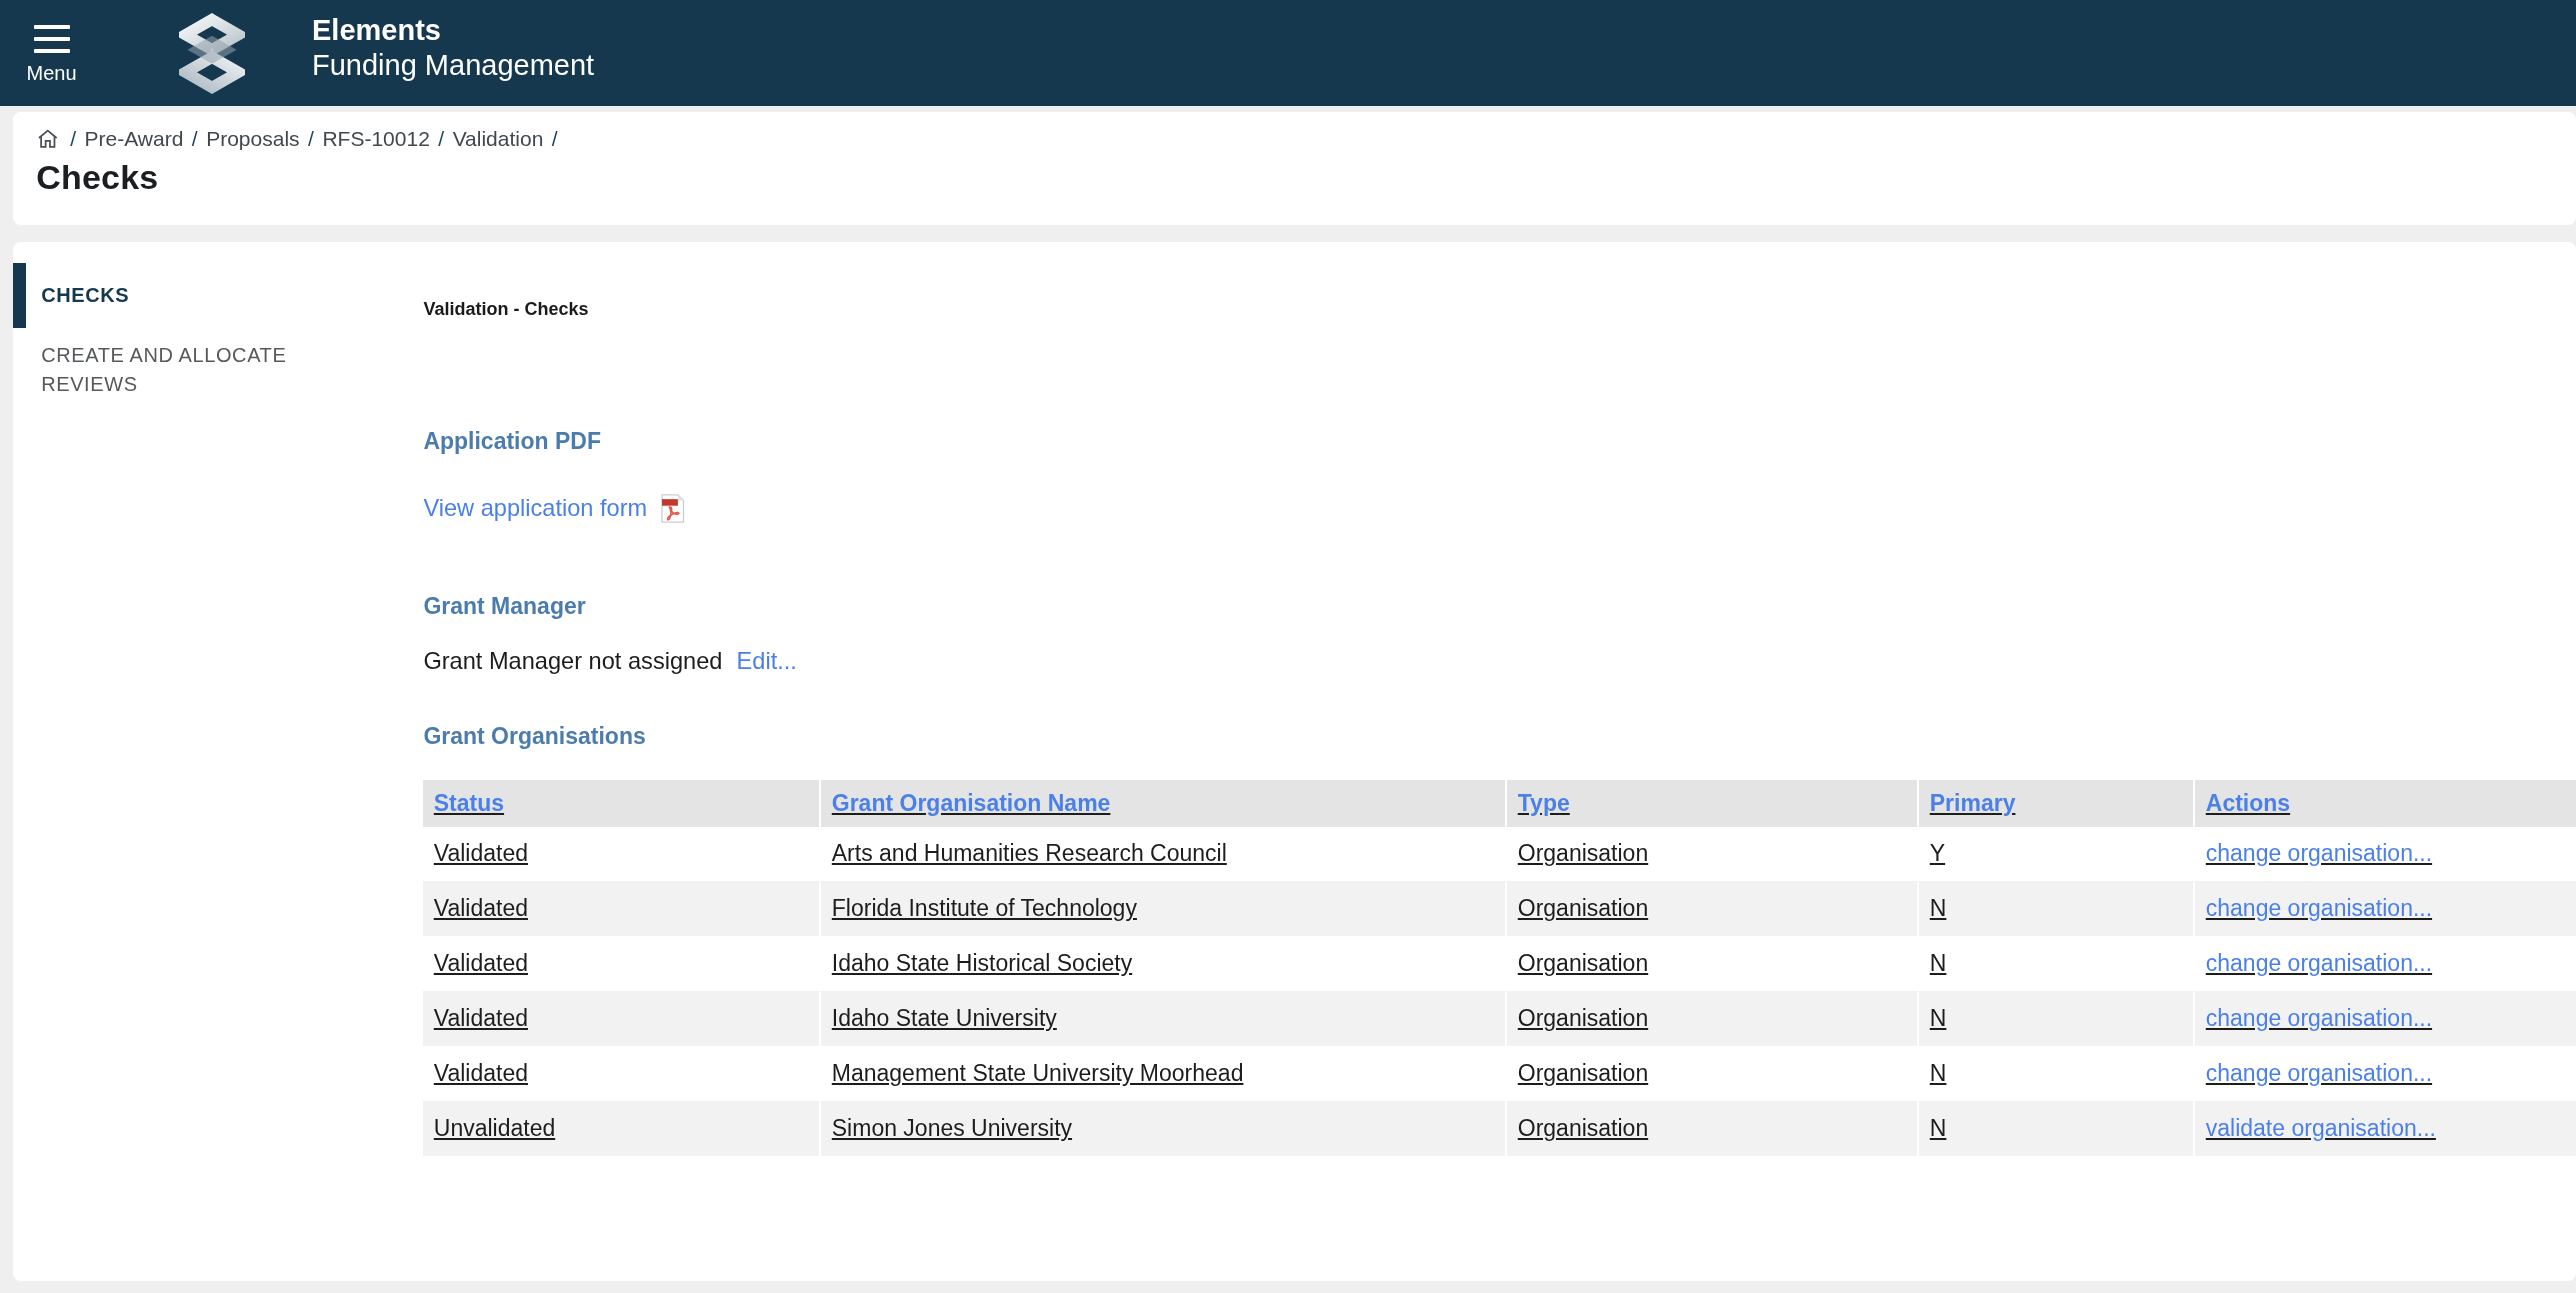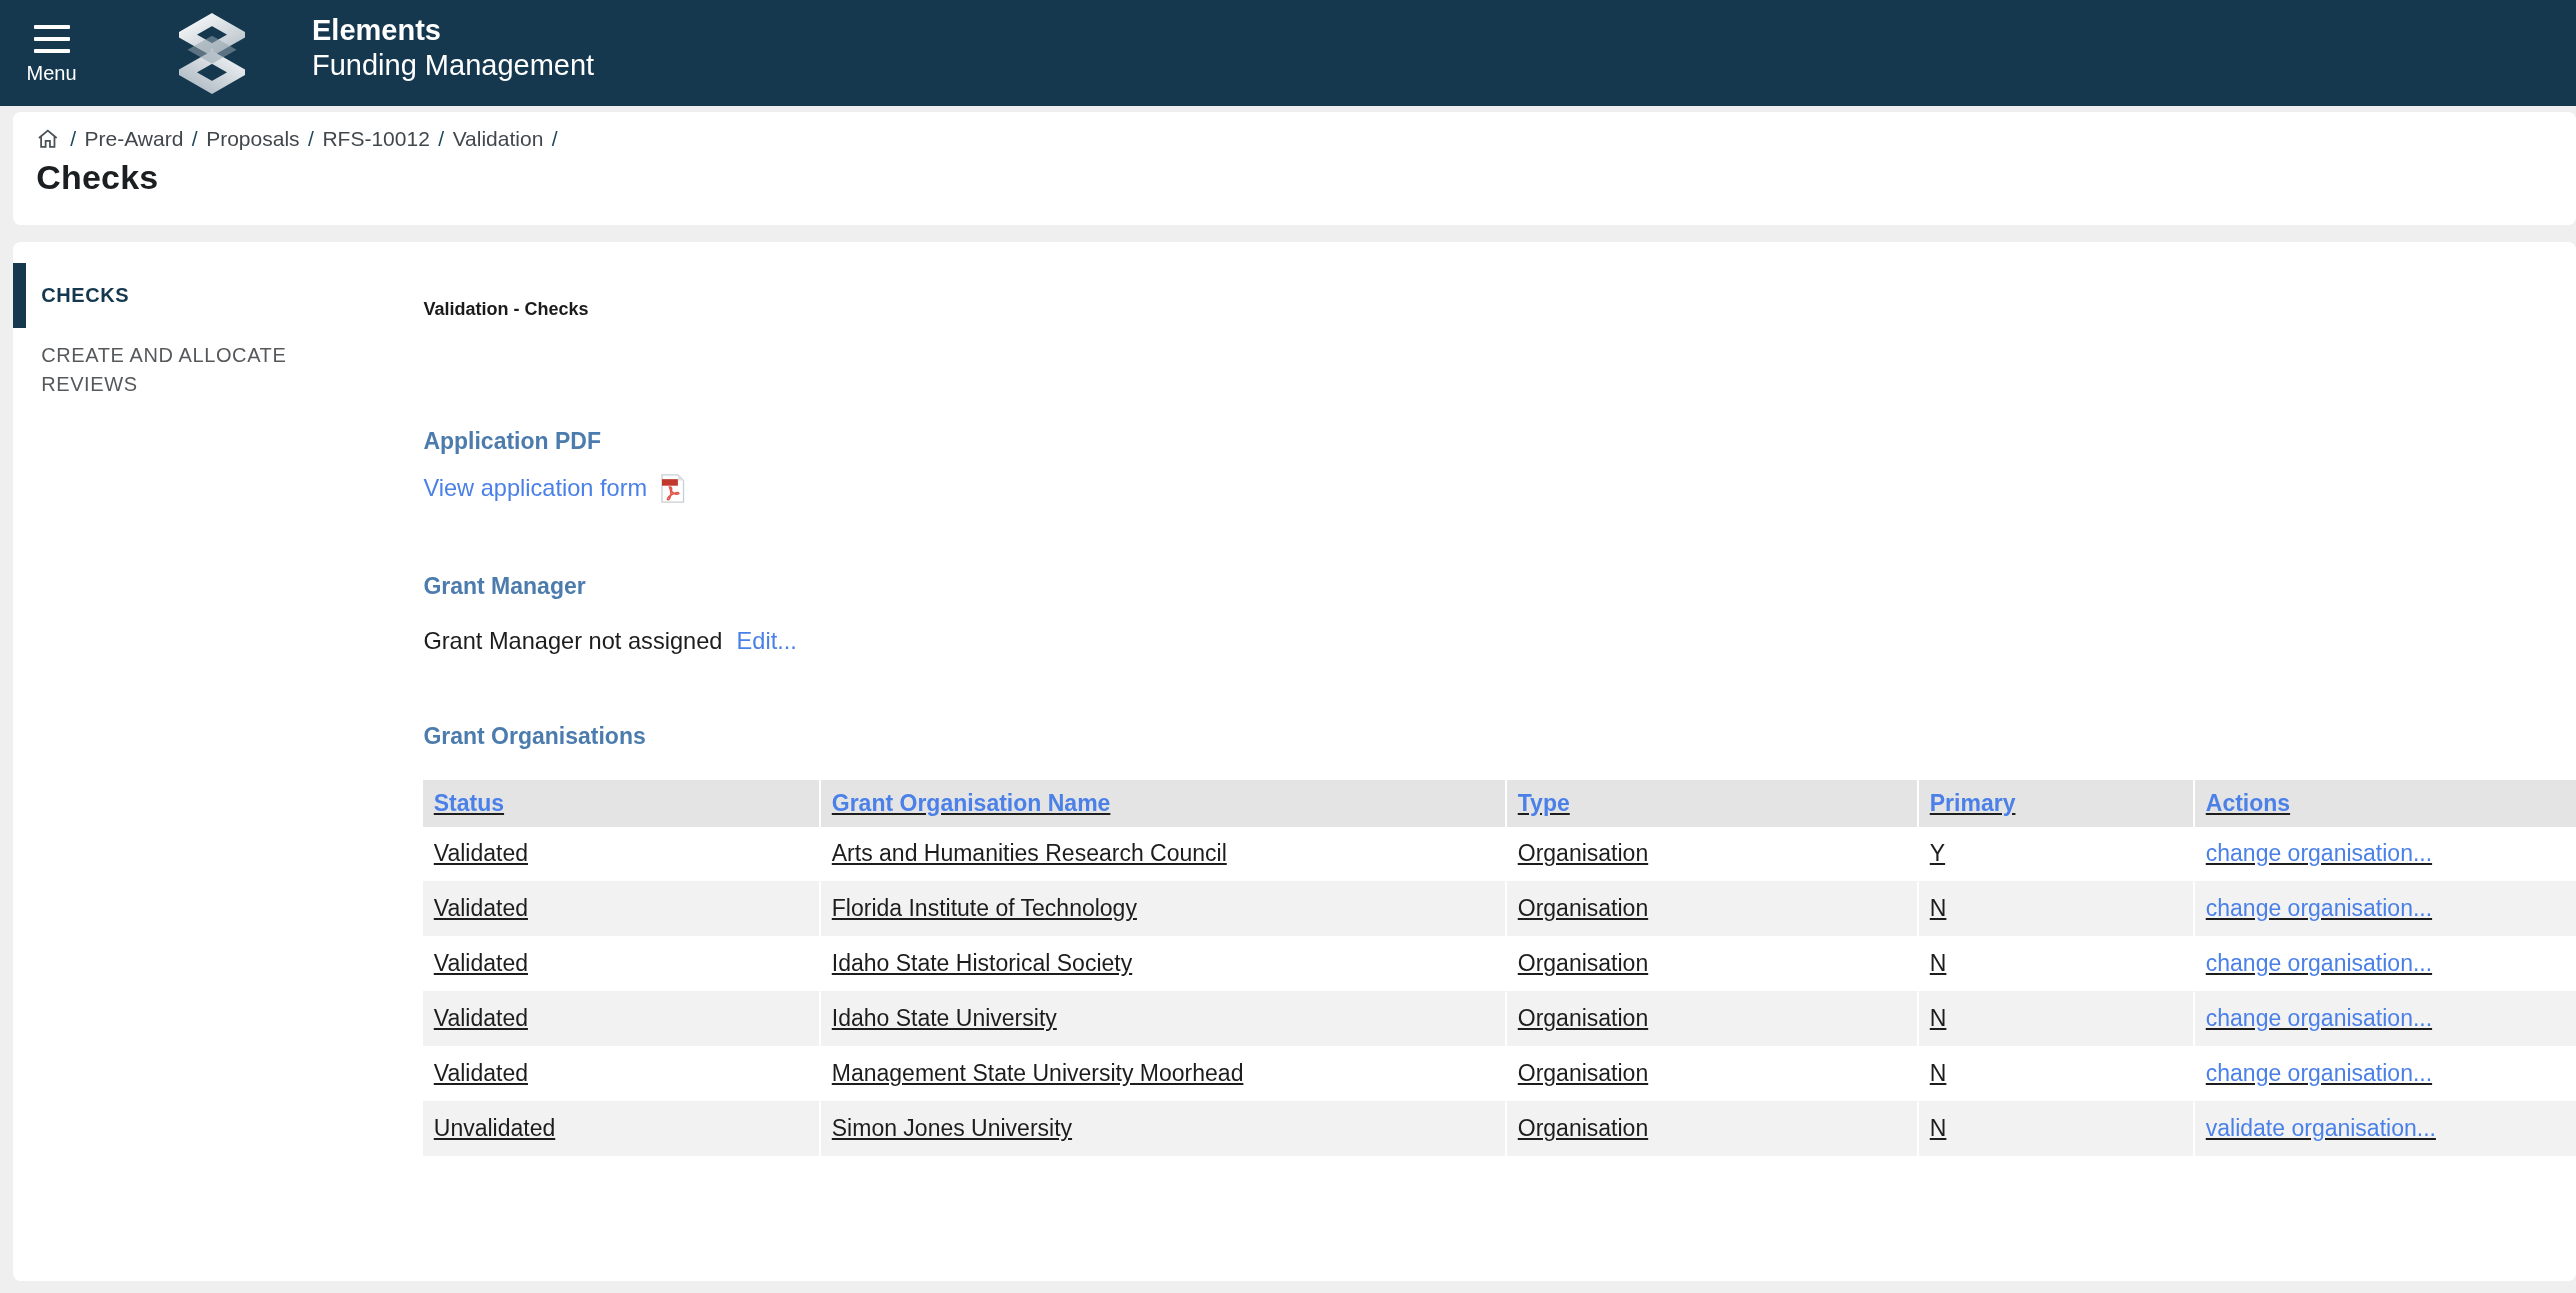--- a/index.html
+++ b/index.html
@@ -78,7 +78,7 @@
 
   .section-heading { font-size:23px; font-weight:bold; color:#4b7cad; }
   .sec-pdf-heading { margin-top:108px; }
-  .pdf-link-row { margin-top:19px; display:flex; align-items:center; }
+  .pdf-link-row { margin-top:39px; display:flex; align-items:center; }
   a.blue-link { color:#4a80e8; text-decoration:none; font-size:23.6px; cursor:pointer; }
   .pdf-icon { width:25.5px; height:29px; margin-left:13.2px; cursor:pointer; }
 

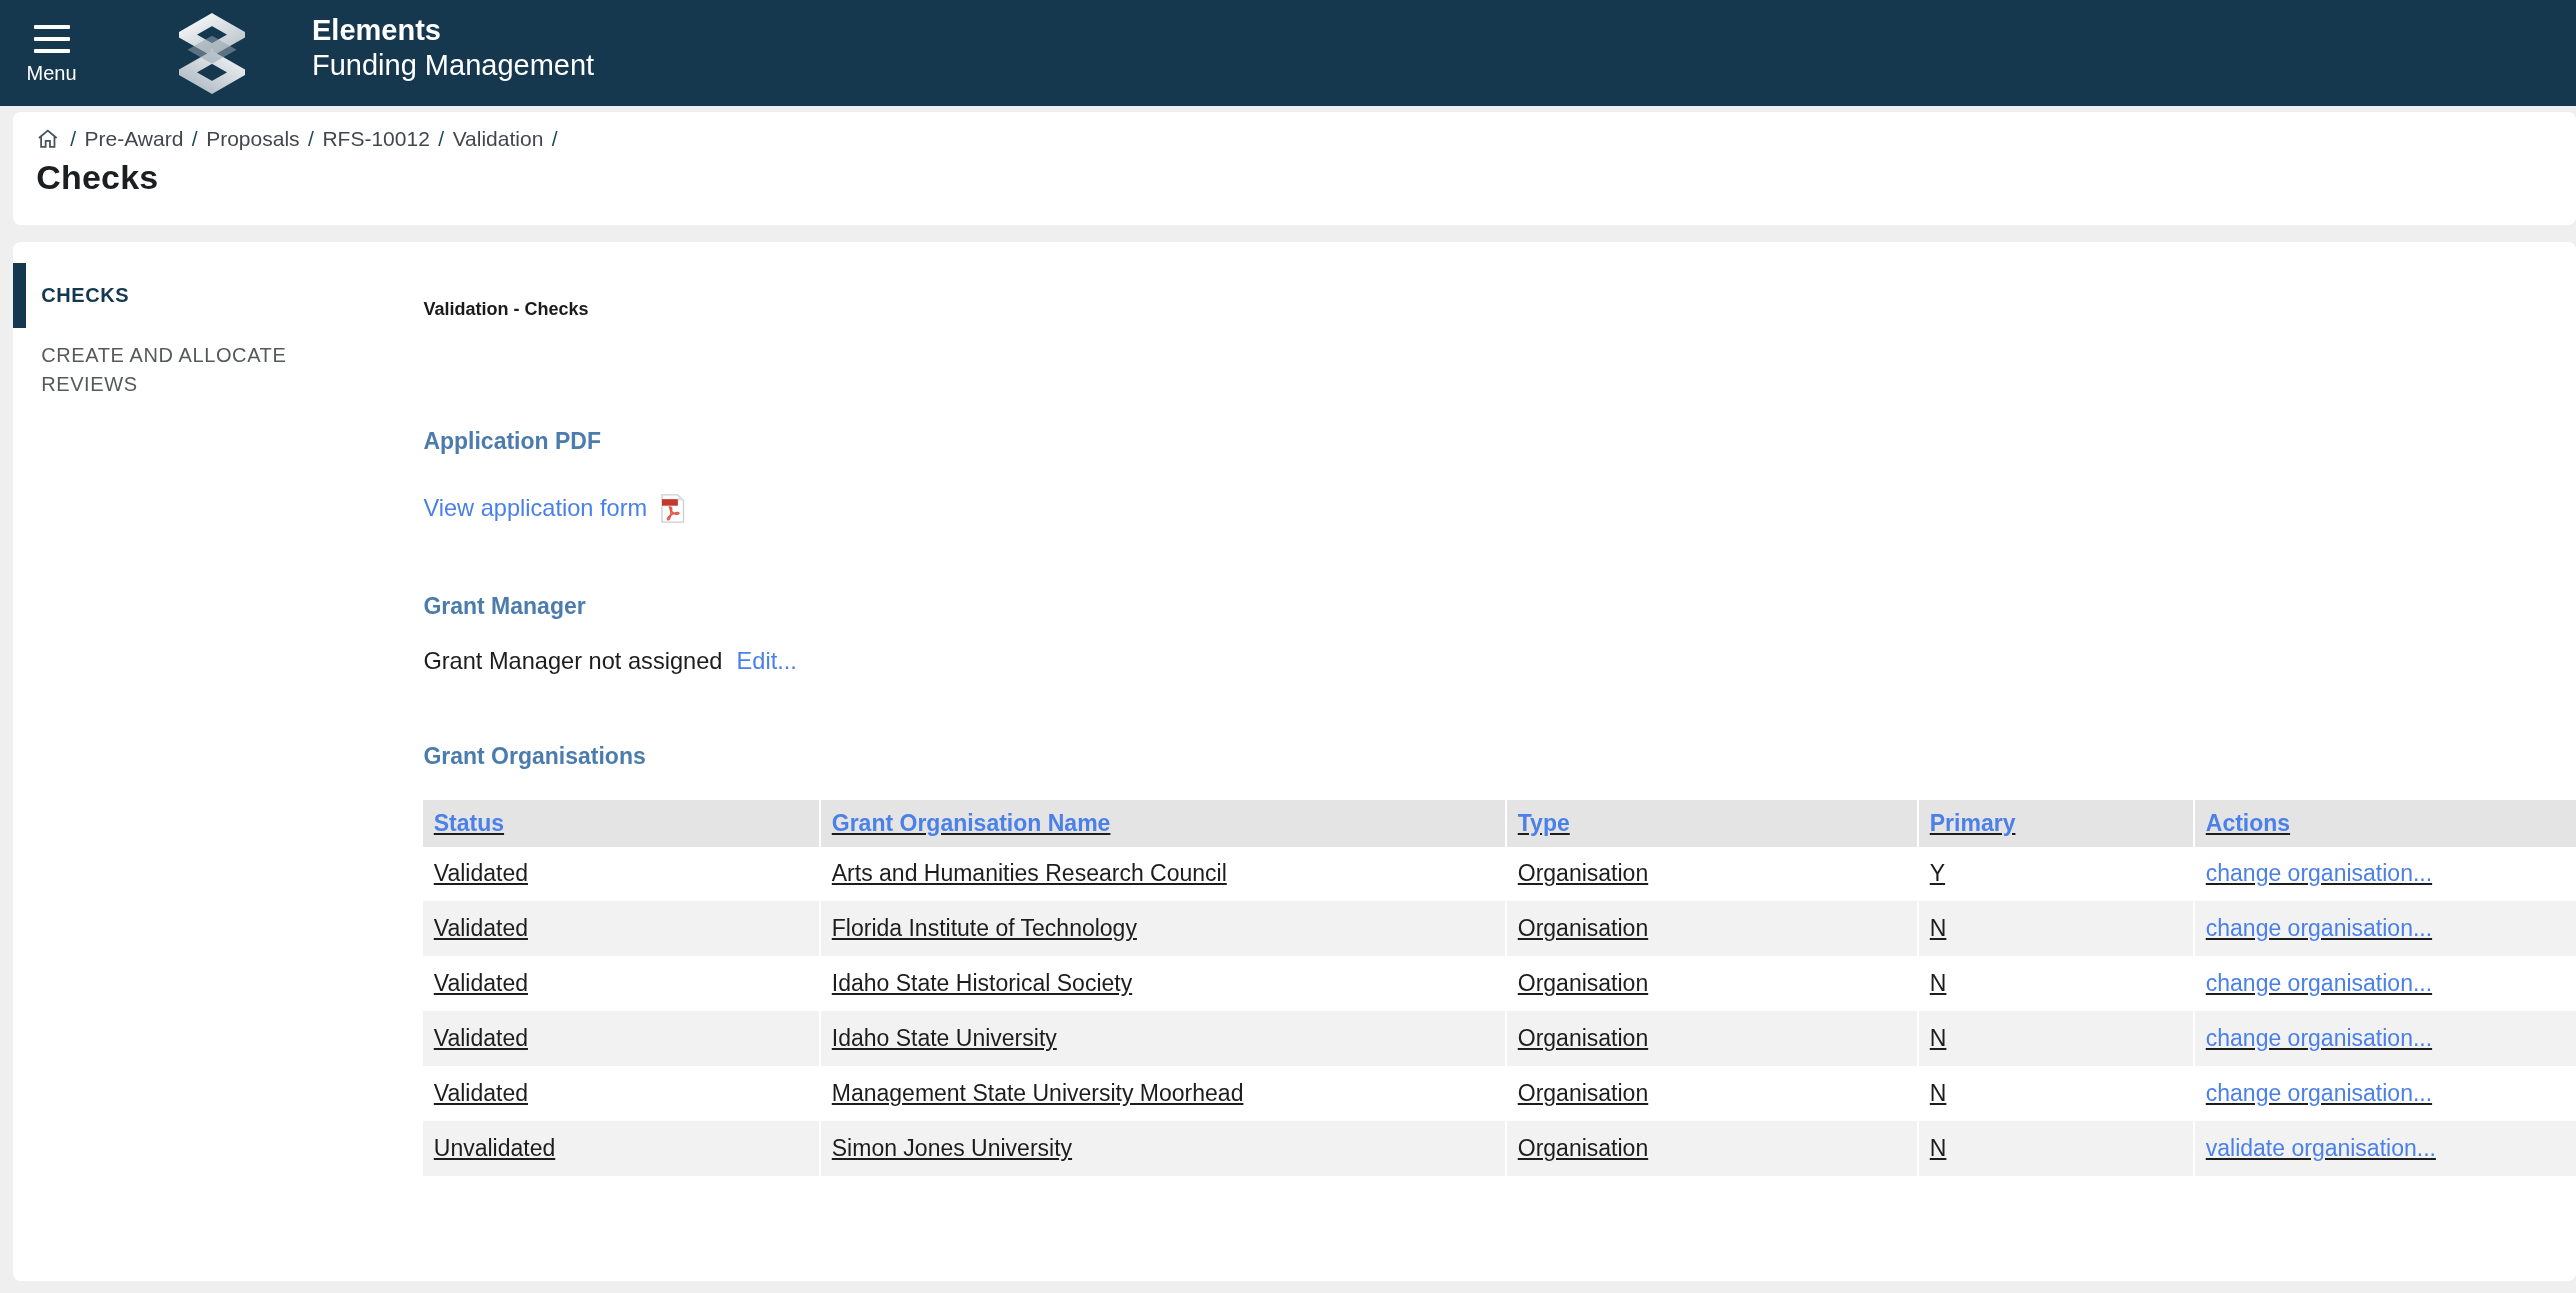--- a/index.html
+++ b/index.html
@@ -86,7 +86,7 @@
   .gm-row { margin-top:28px; font-size:23.6px; color:#1d1d1d; }
   .gm-row a { margin-left:7.6px; }
 
-  .sec-go-heading { margin-top:68px; }
+  .sec-go-heading { margin-top:48px; }
 
   
   table.org-table {

